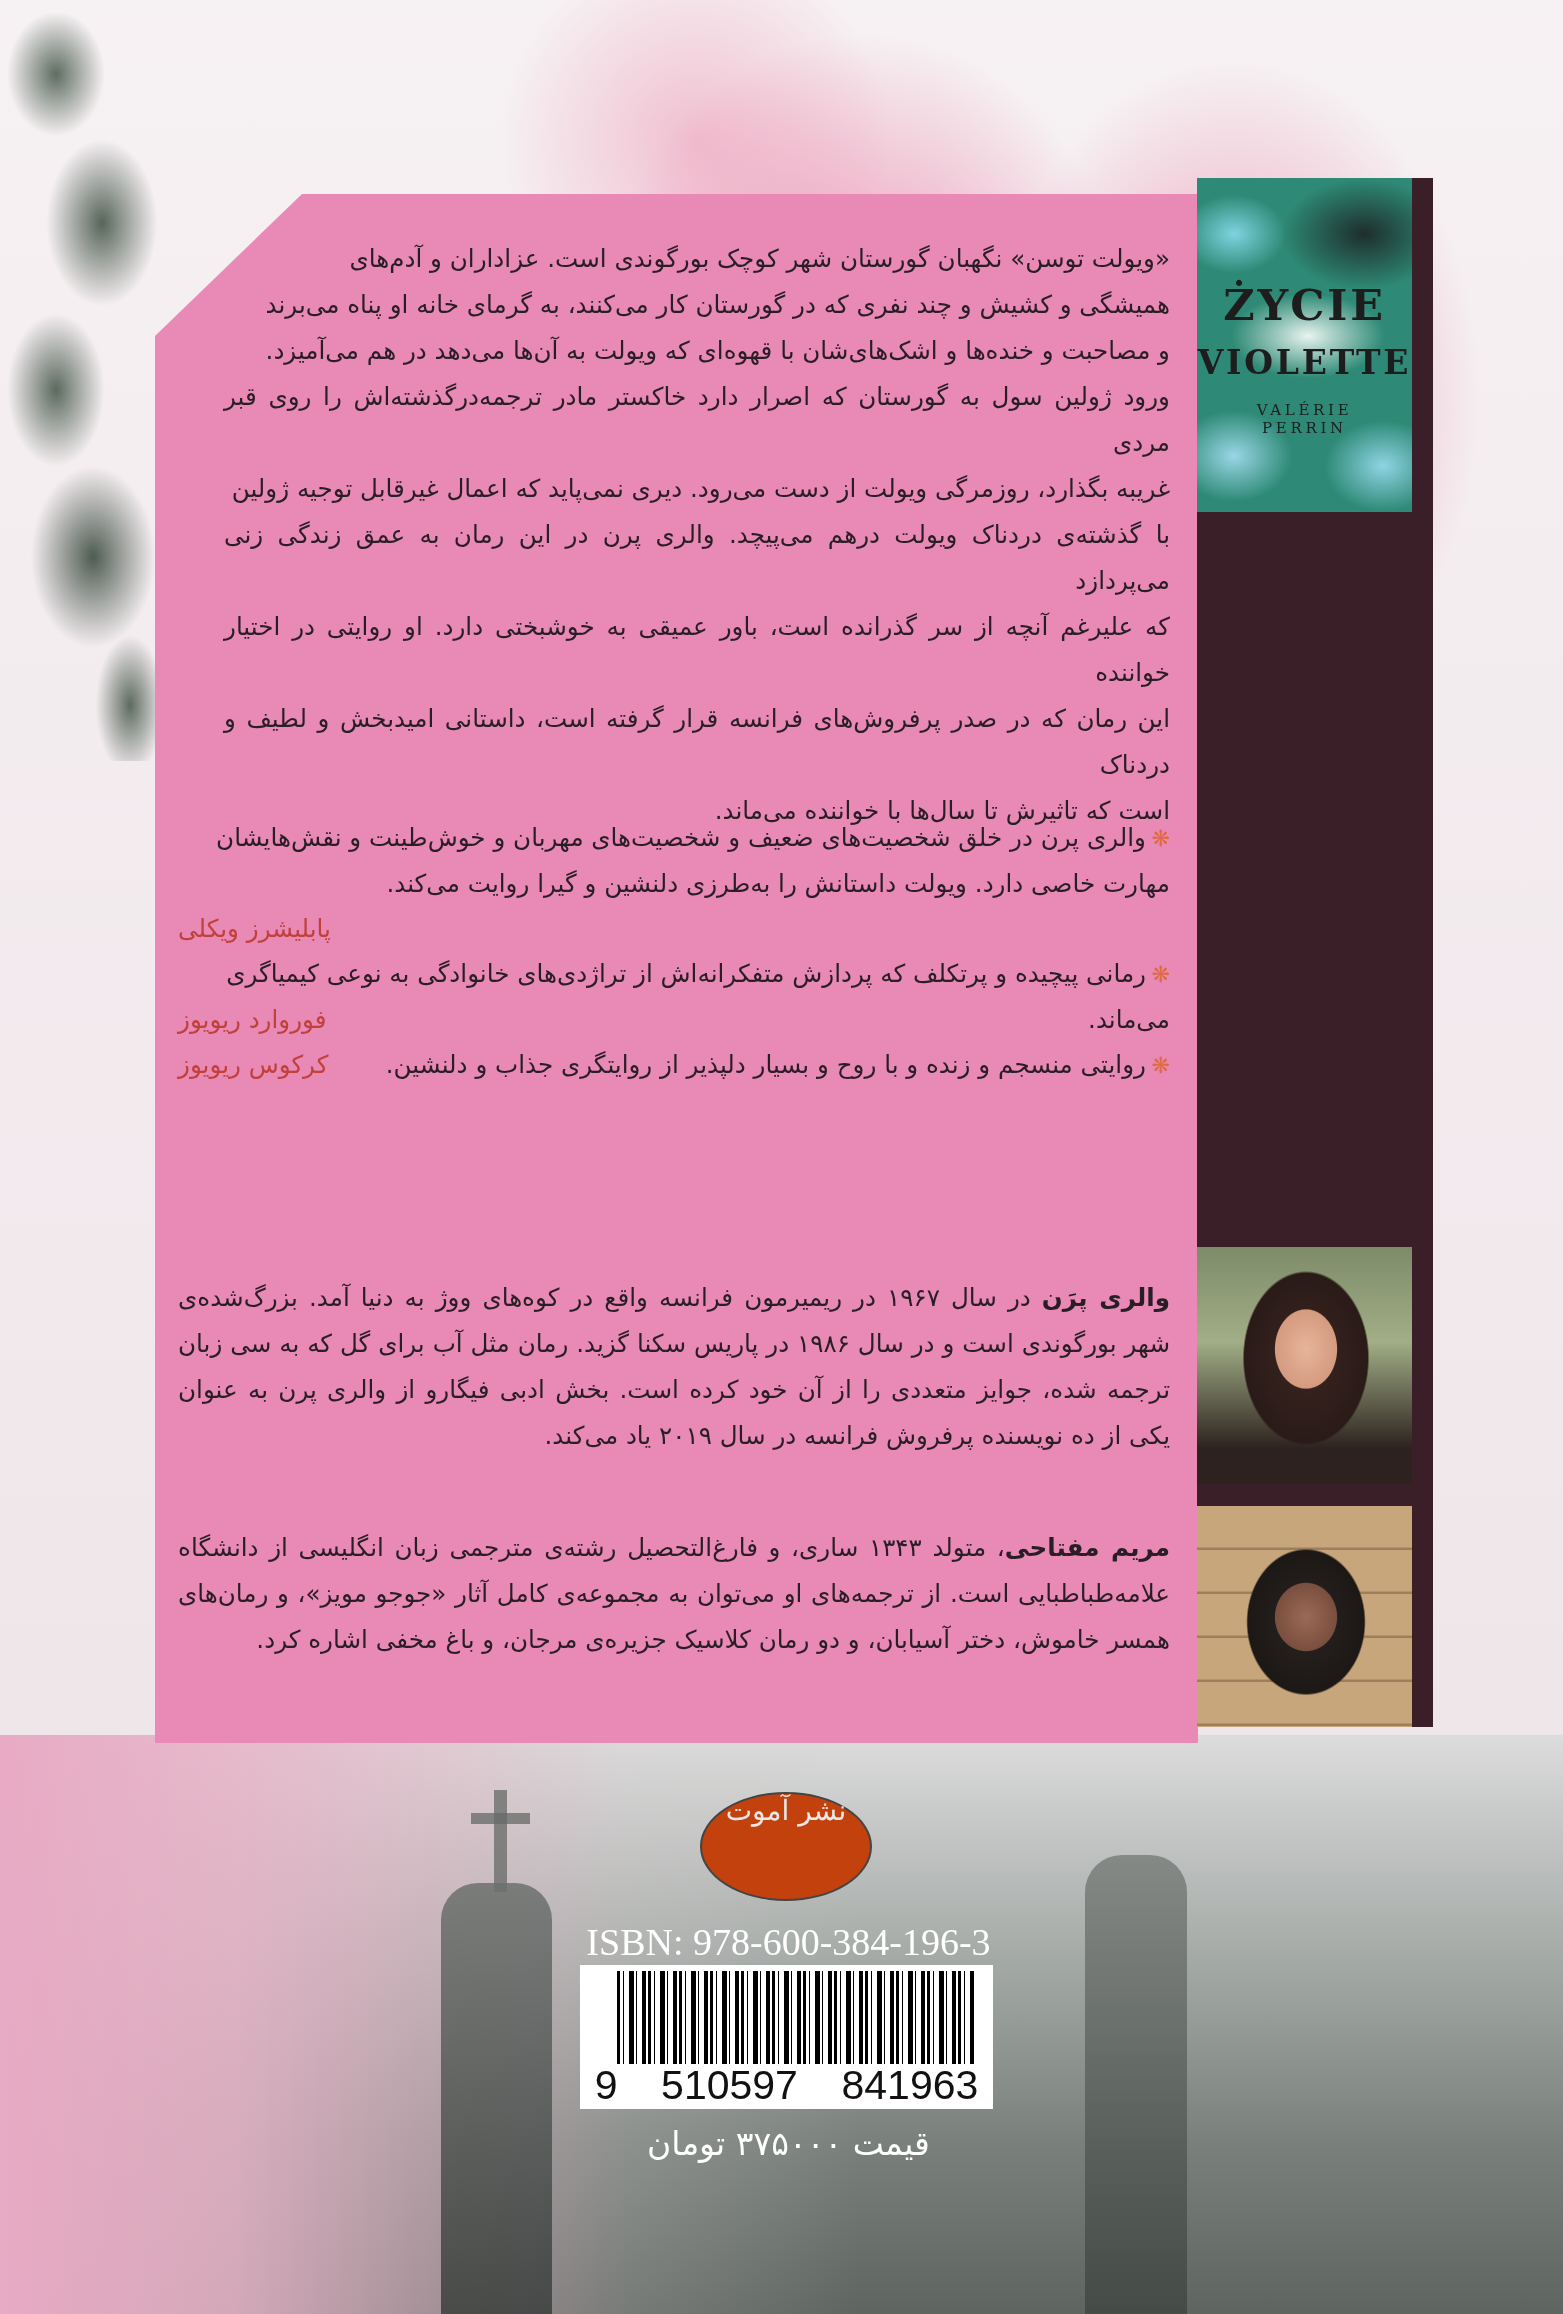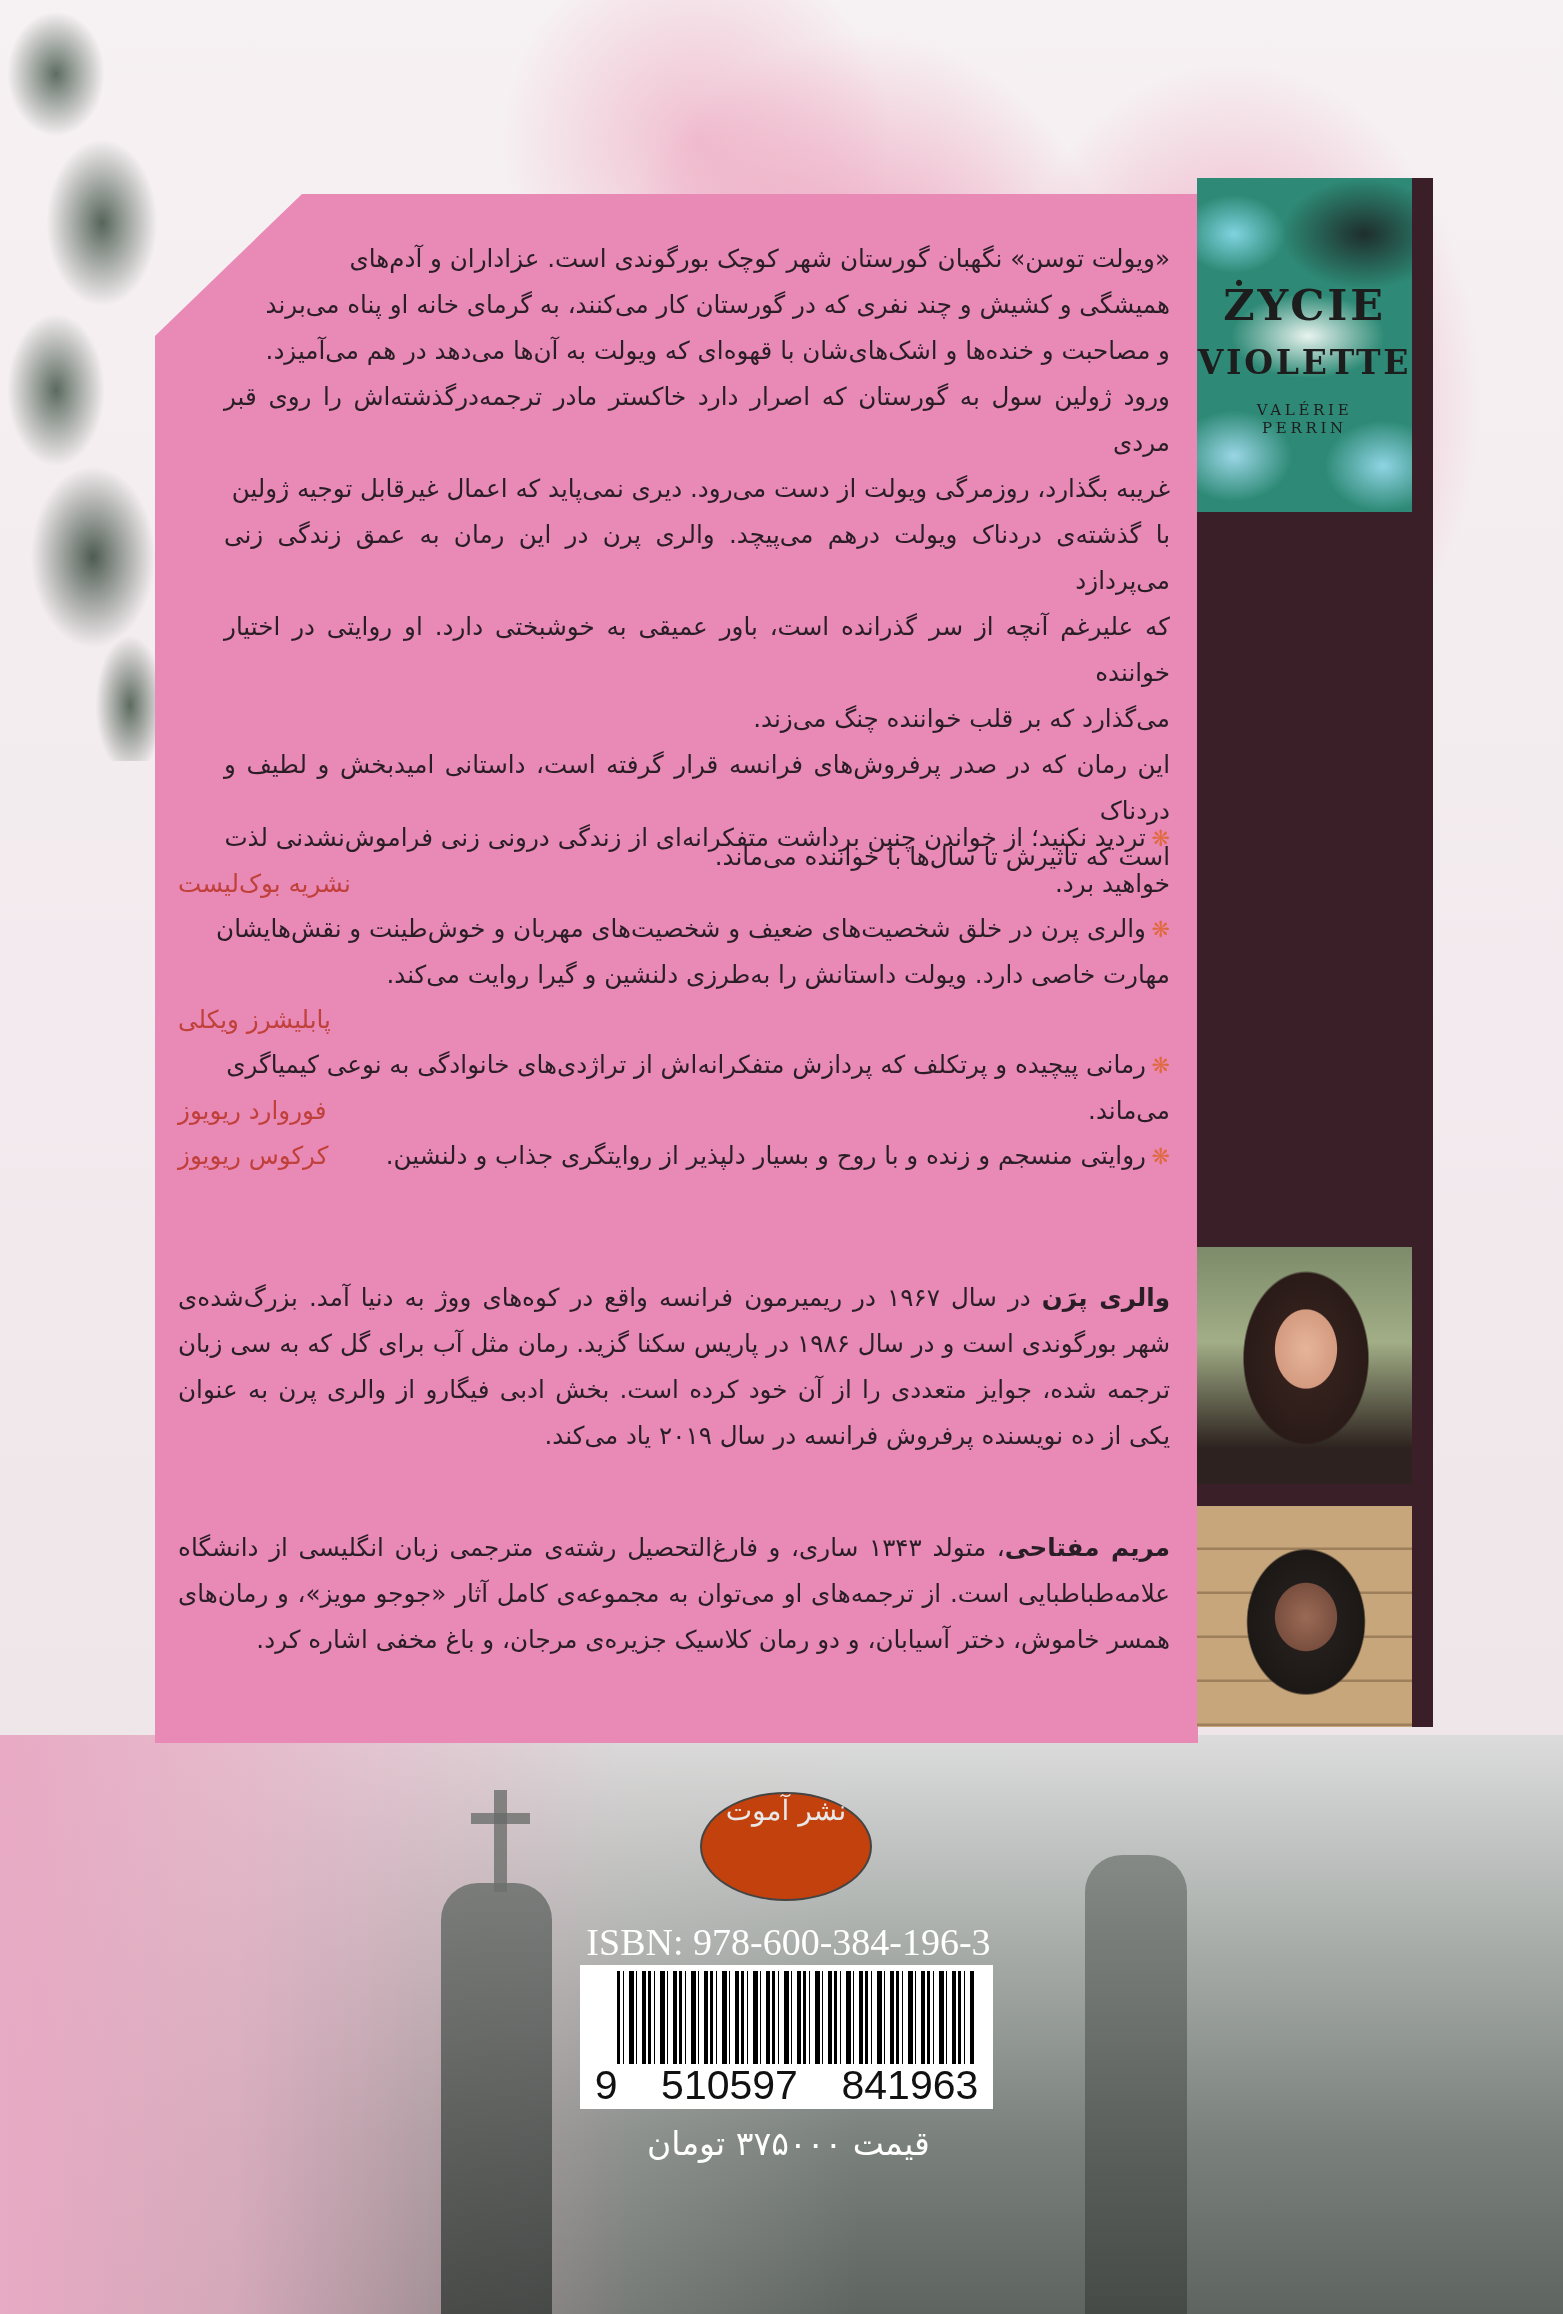--- a/index.html
+++ b/index.html
@@ -166,7 +166,6 @@
     <p>غریبه بگذارد، روزمرگی ویولت از دست می‌رود. دیری نمی‌پاید که اعمال غیرقابل توجیه ژولین</p>
     <p>با گذشته‌ی دردناک ویولت درهم می‌پیچد. والری پرن در این رمان به عمق زندگی زنی می‌پردازد</p>
     <p>که علیرغم آنچه از سر گذرانده است، باور عمیقی به خوشبختی دارد. او روایتی در اختیار خواننده</p>
-    <p>می‌گذارد که بر قلب خواننده چنگ می‌زند.</p>
     <p>این رمان که در صدر پرفروش‌های فرانسه قرار گرفته است، داستانی امیدبخش و لطیف و دردناک</p>
     <p>است که تاثیرش تا سال‌ها با خواننده می‌ماند.</p>
   </div>

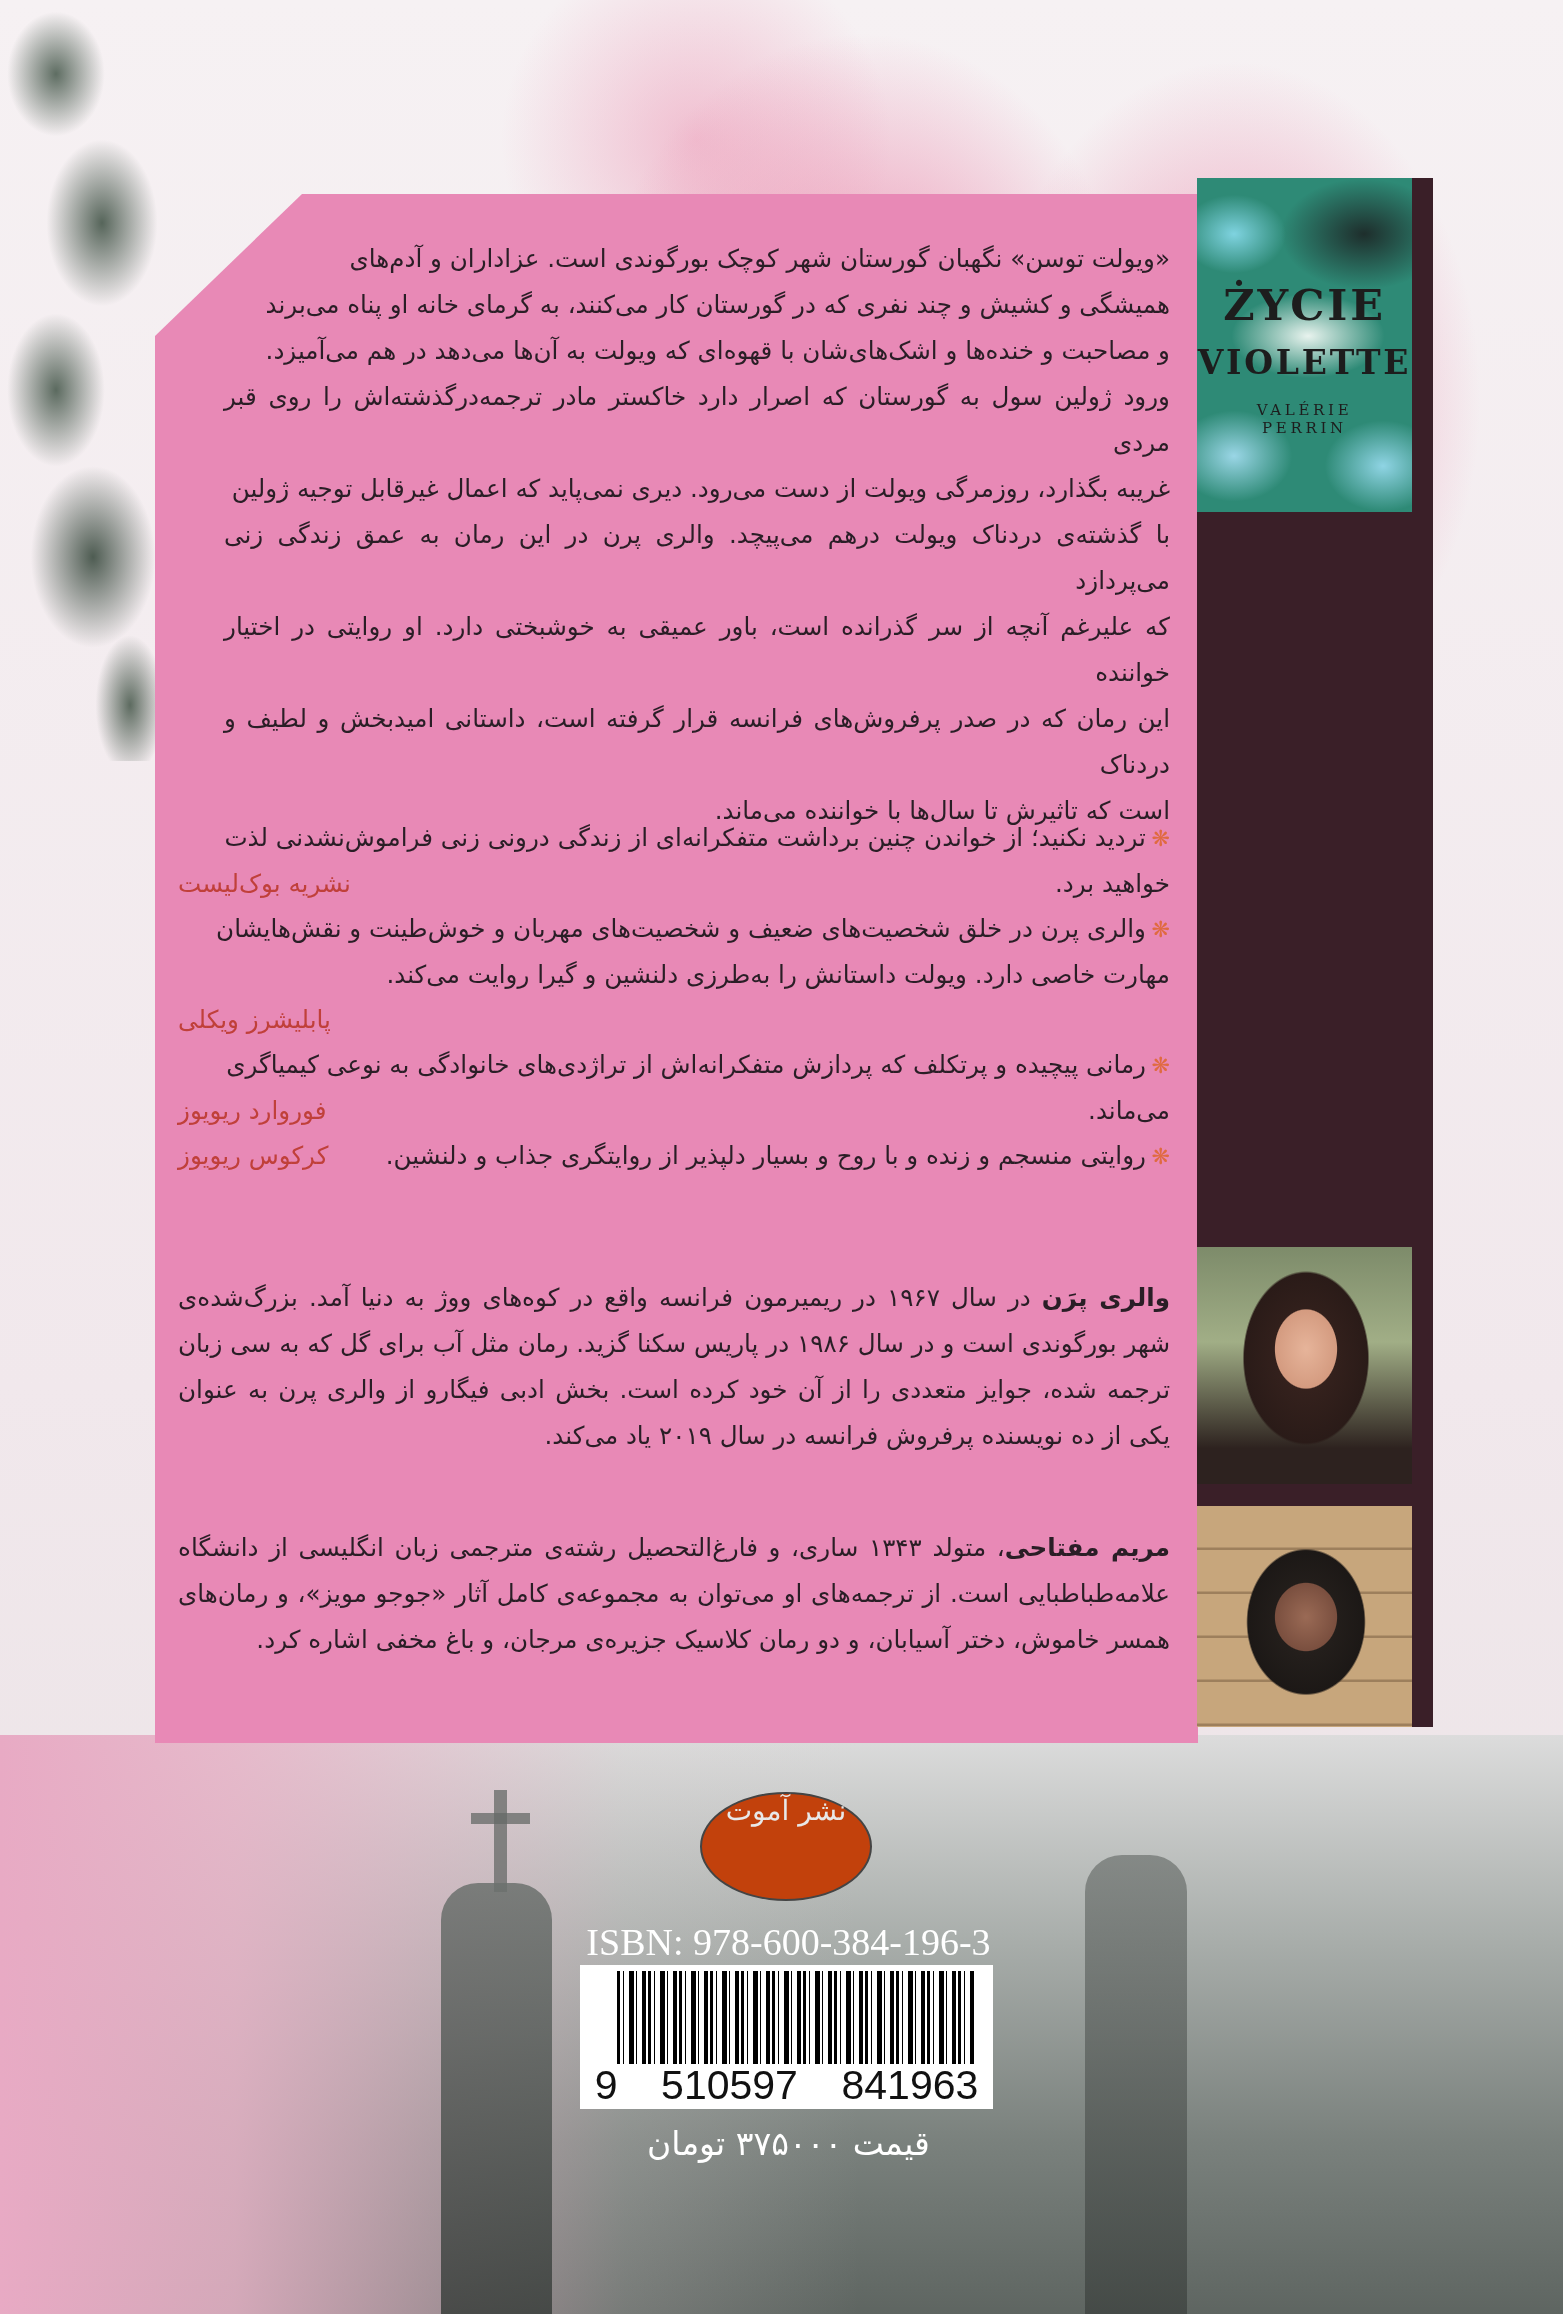--- a/index.html
+++ b/index.html
@@ -171,10 +171,6 @@
   </div>
 
   <div class="reviews">
-    <div class="review">
-      <span class="star">❋</span><span>تردید نکنید؛ از خواندن چنین برداشت متفکرانه‌ای از زندگی درونی زنی فراموش‌نشدنی لذت خواهید برد.</span>
-      <span class="source">نشریه بوک‌لیست</span>
-    </div>
     <div class="review">
       <span class="star">❋</span><span>والری پرن در خلق شخصیت‌های ضعیف و شخصیت‌های مهربان و خوش‌طینت و نقش‌هایشان مهارت خاصی دارد. ویولت داستانش را به‌طرزی دلنشین و گیرا روایت می‌کند.</span>
       <span class="source" style="margin-top:0">پابلیشرز ویکلی</span>

